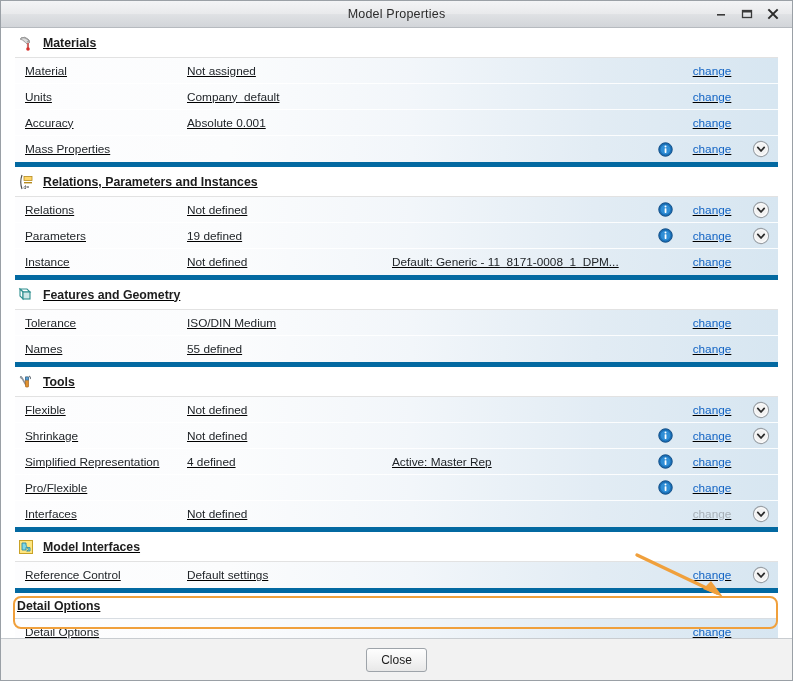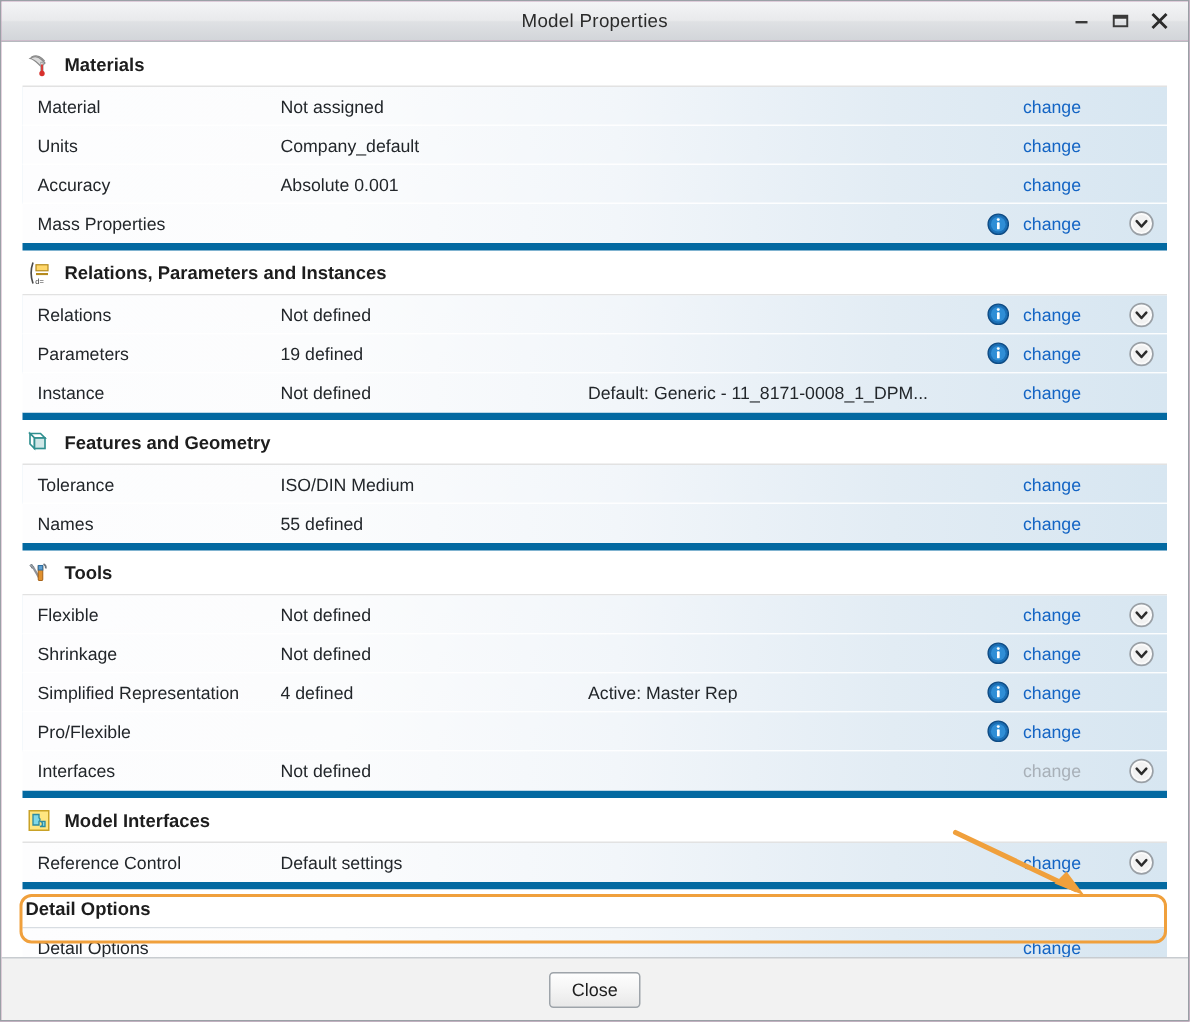--- a/index.html
+++ b/index.html
@@ -46,6 +46,7 @@
     background: #ffffff;
     padding: 0 14px;
     overflow: hidden;
+    text-decoration: underline;
   }
   
   .section-head {

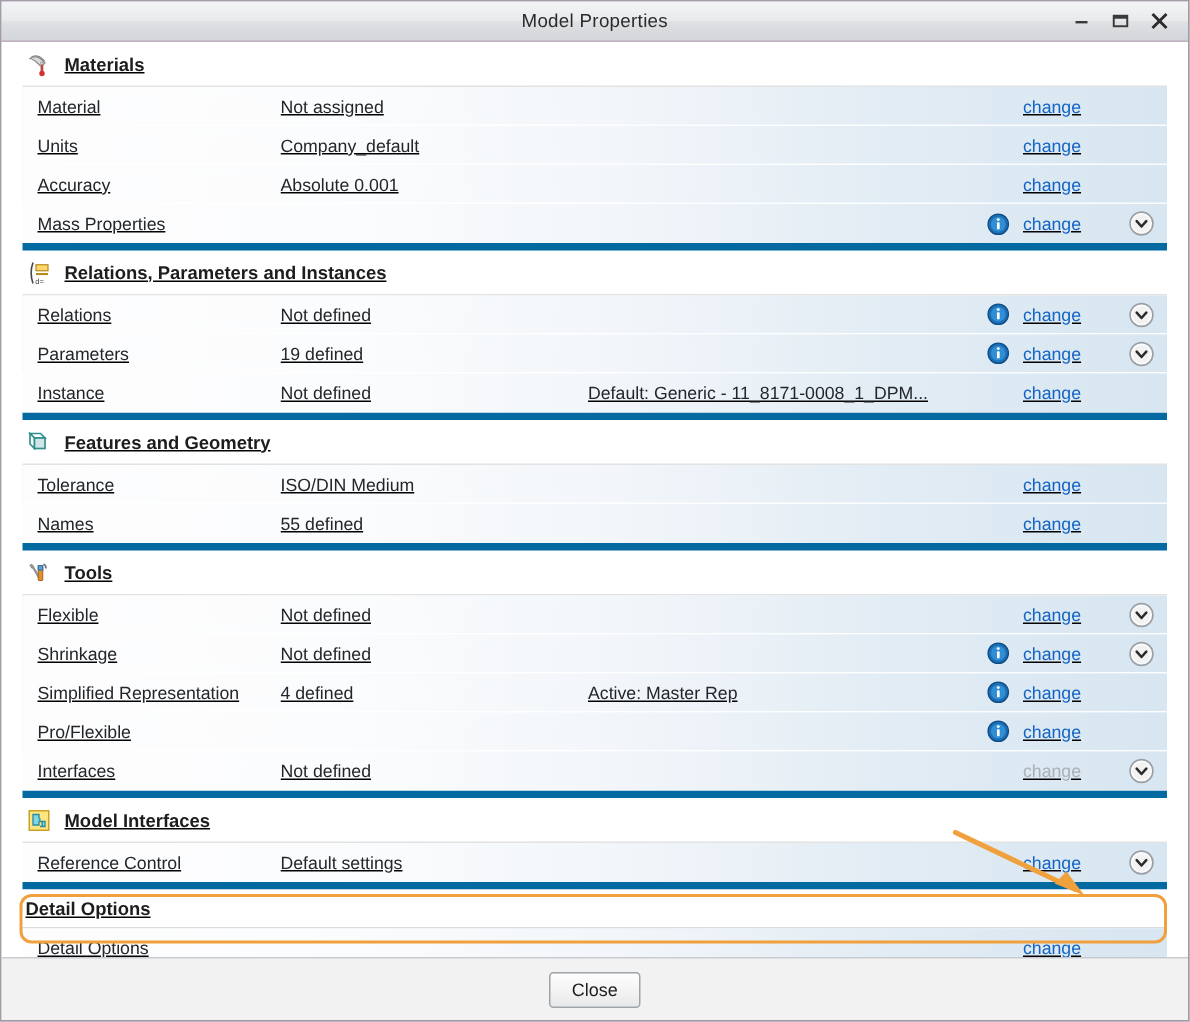--- a/index.html
+++ b/index.html
@@ -95,7 +95,7 @@
   }
   .row .change-slot {
     width: 62px; flex: 0 0 62px;
-    display: flex; align-items: center; justify-content: flex-start;
+    display: flex; align-items: center; justify-content: center;
     padding-right: 2px;
   }
   .row .chev-slot {

